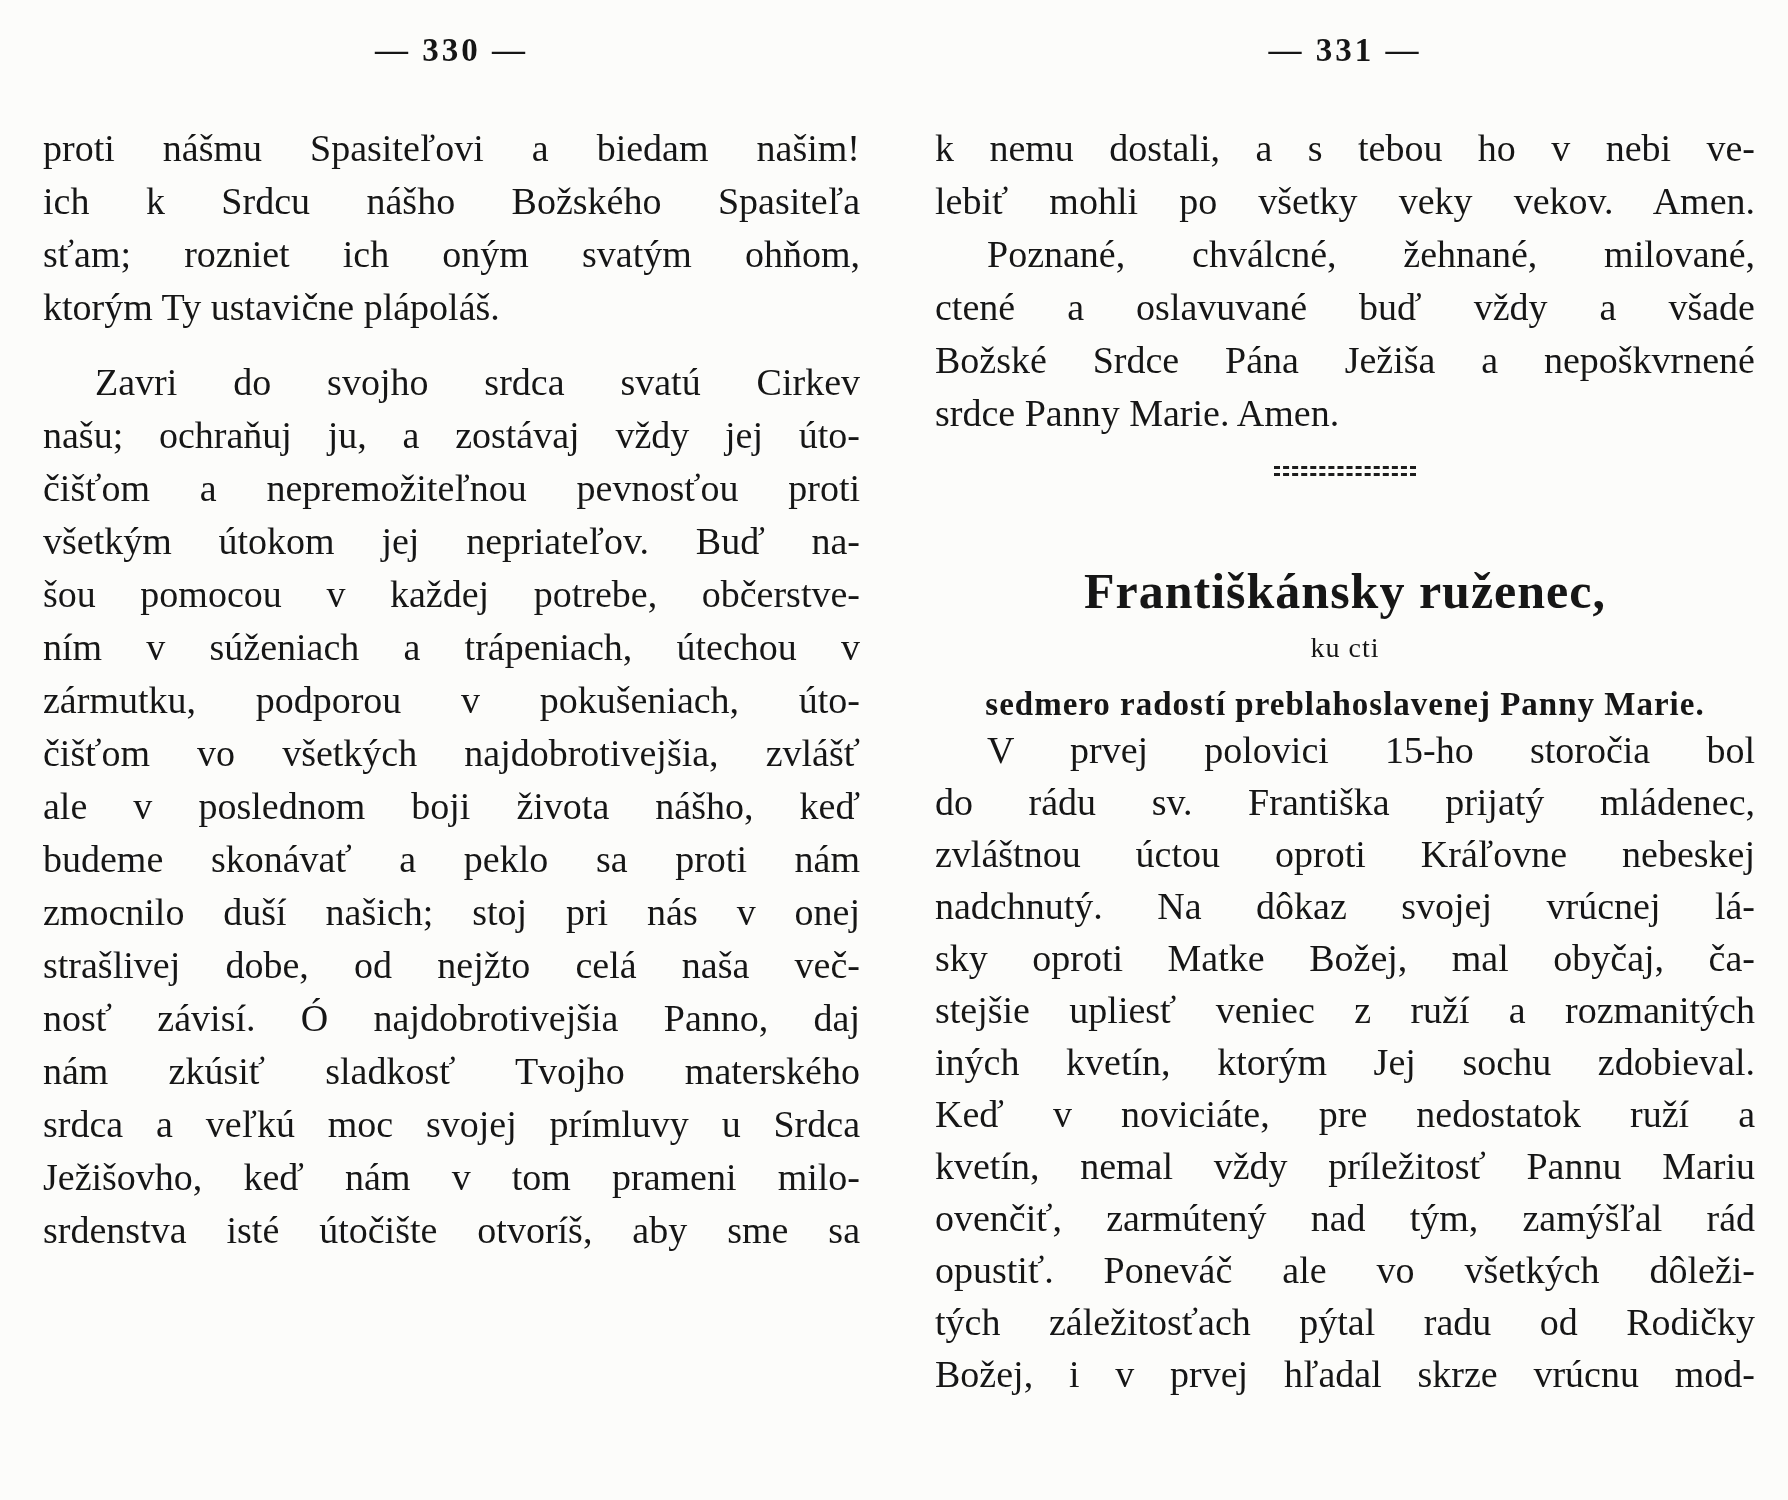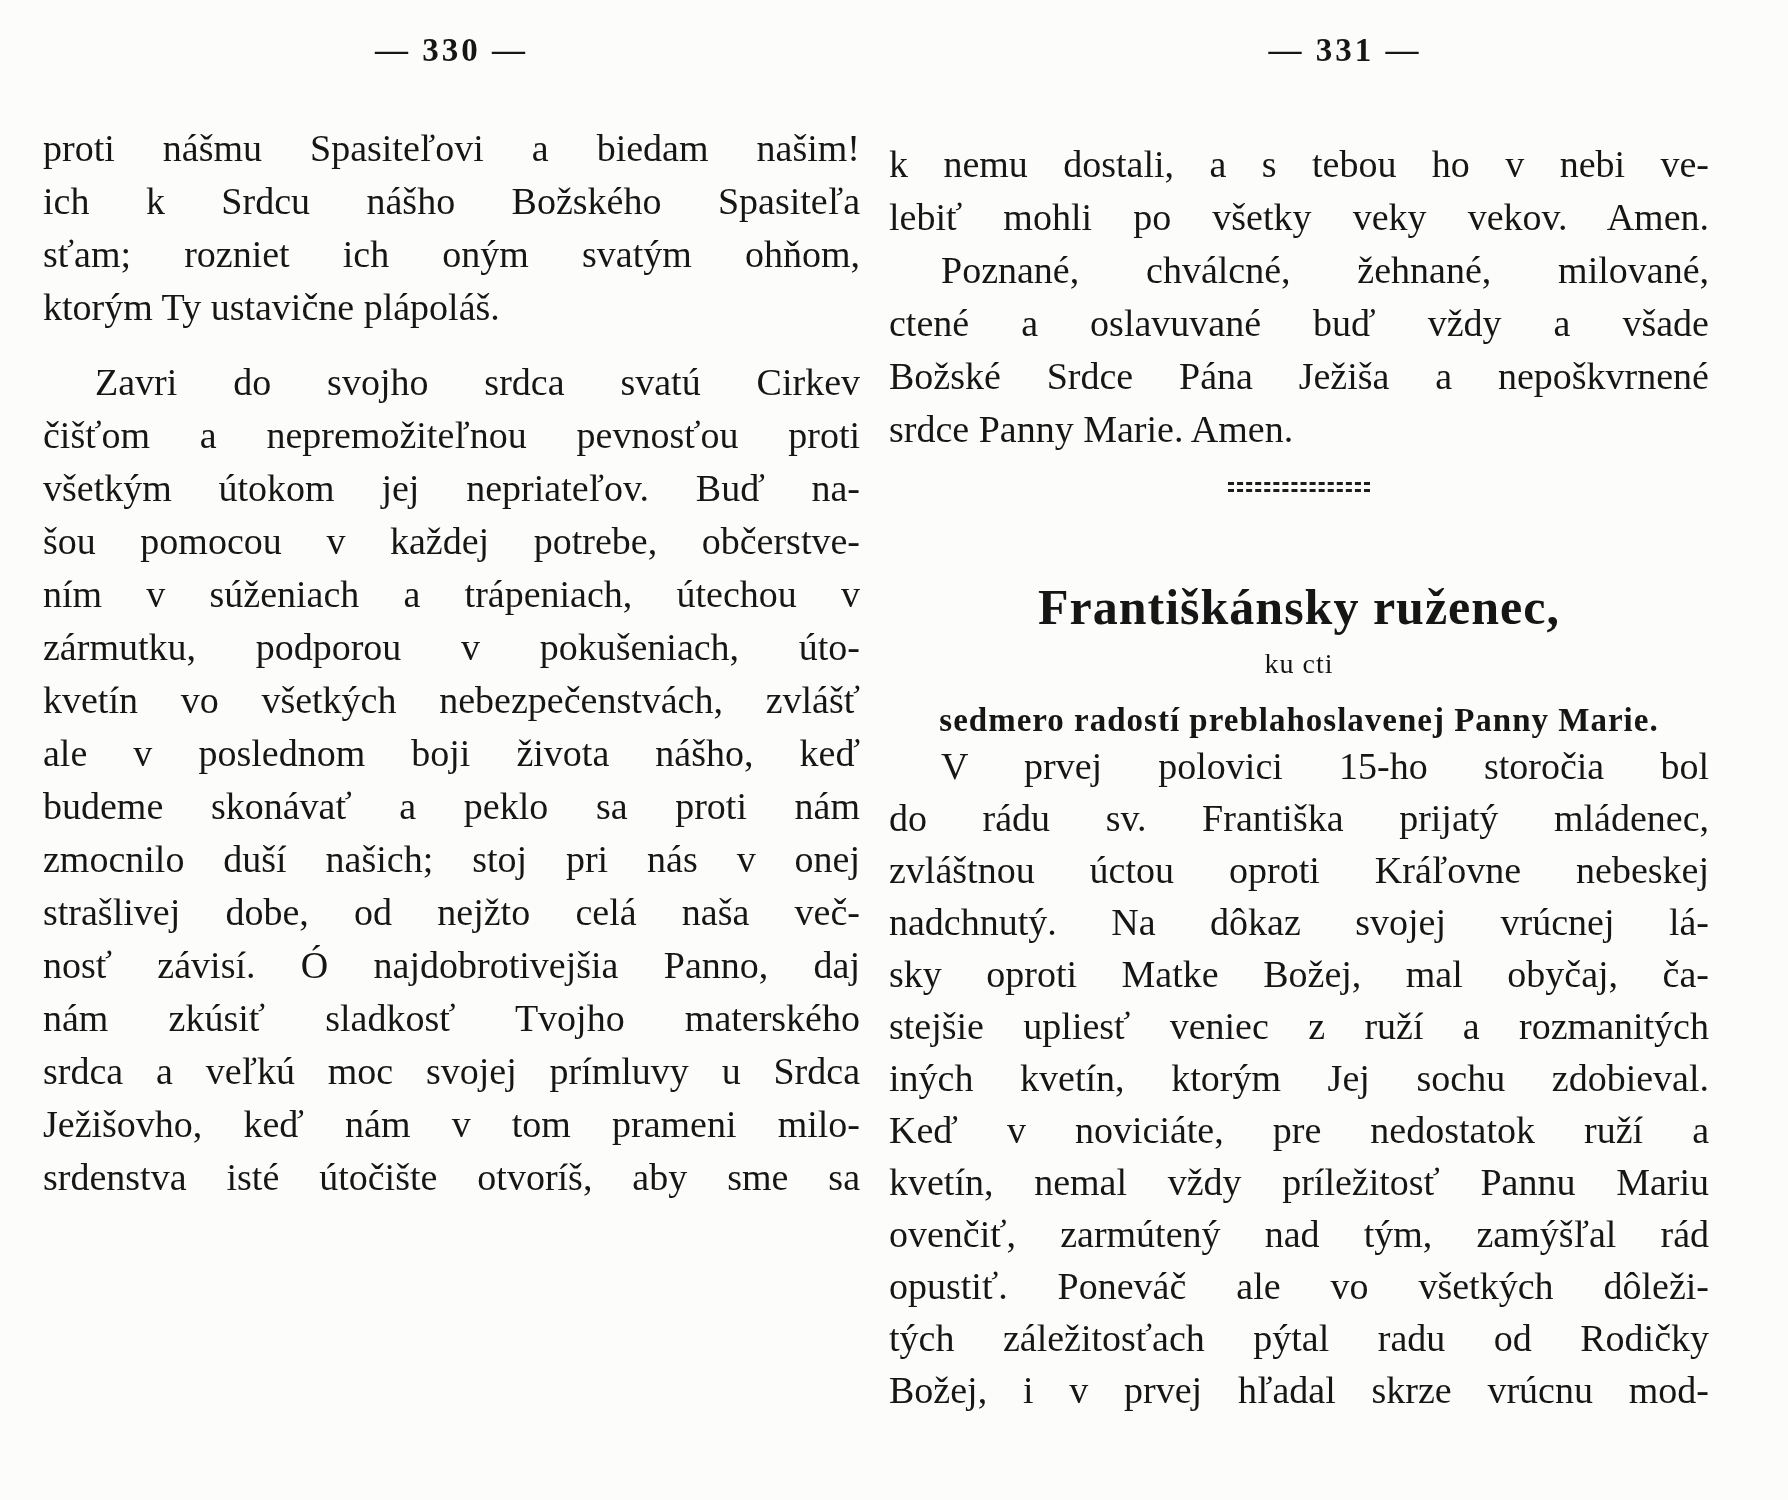--- a/index.html
+++ b/index.html
@@ -28,7 +28,7 @@
     font-size: 38px;
   }
   #col-left  { left: 43px;  width: 817px; }
-  #col-right { left: 889px; width: 820px; margin-top: 16px; }
+  #col-right { left: 935px; width: 820px; }
 
   .line {
     height: 53px;

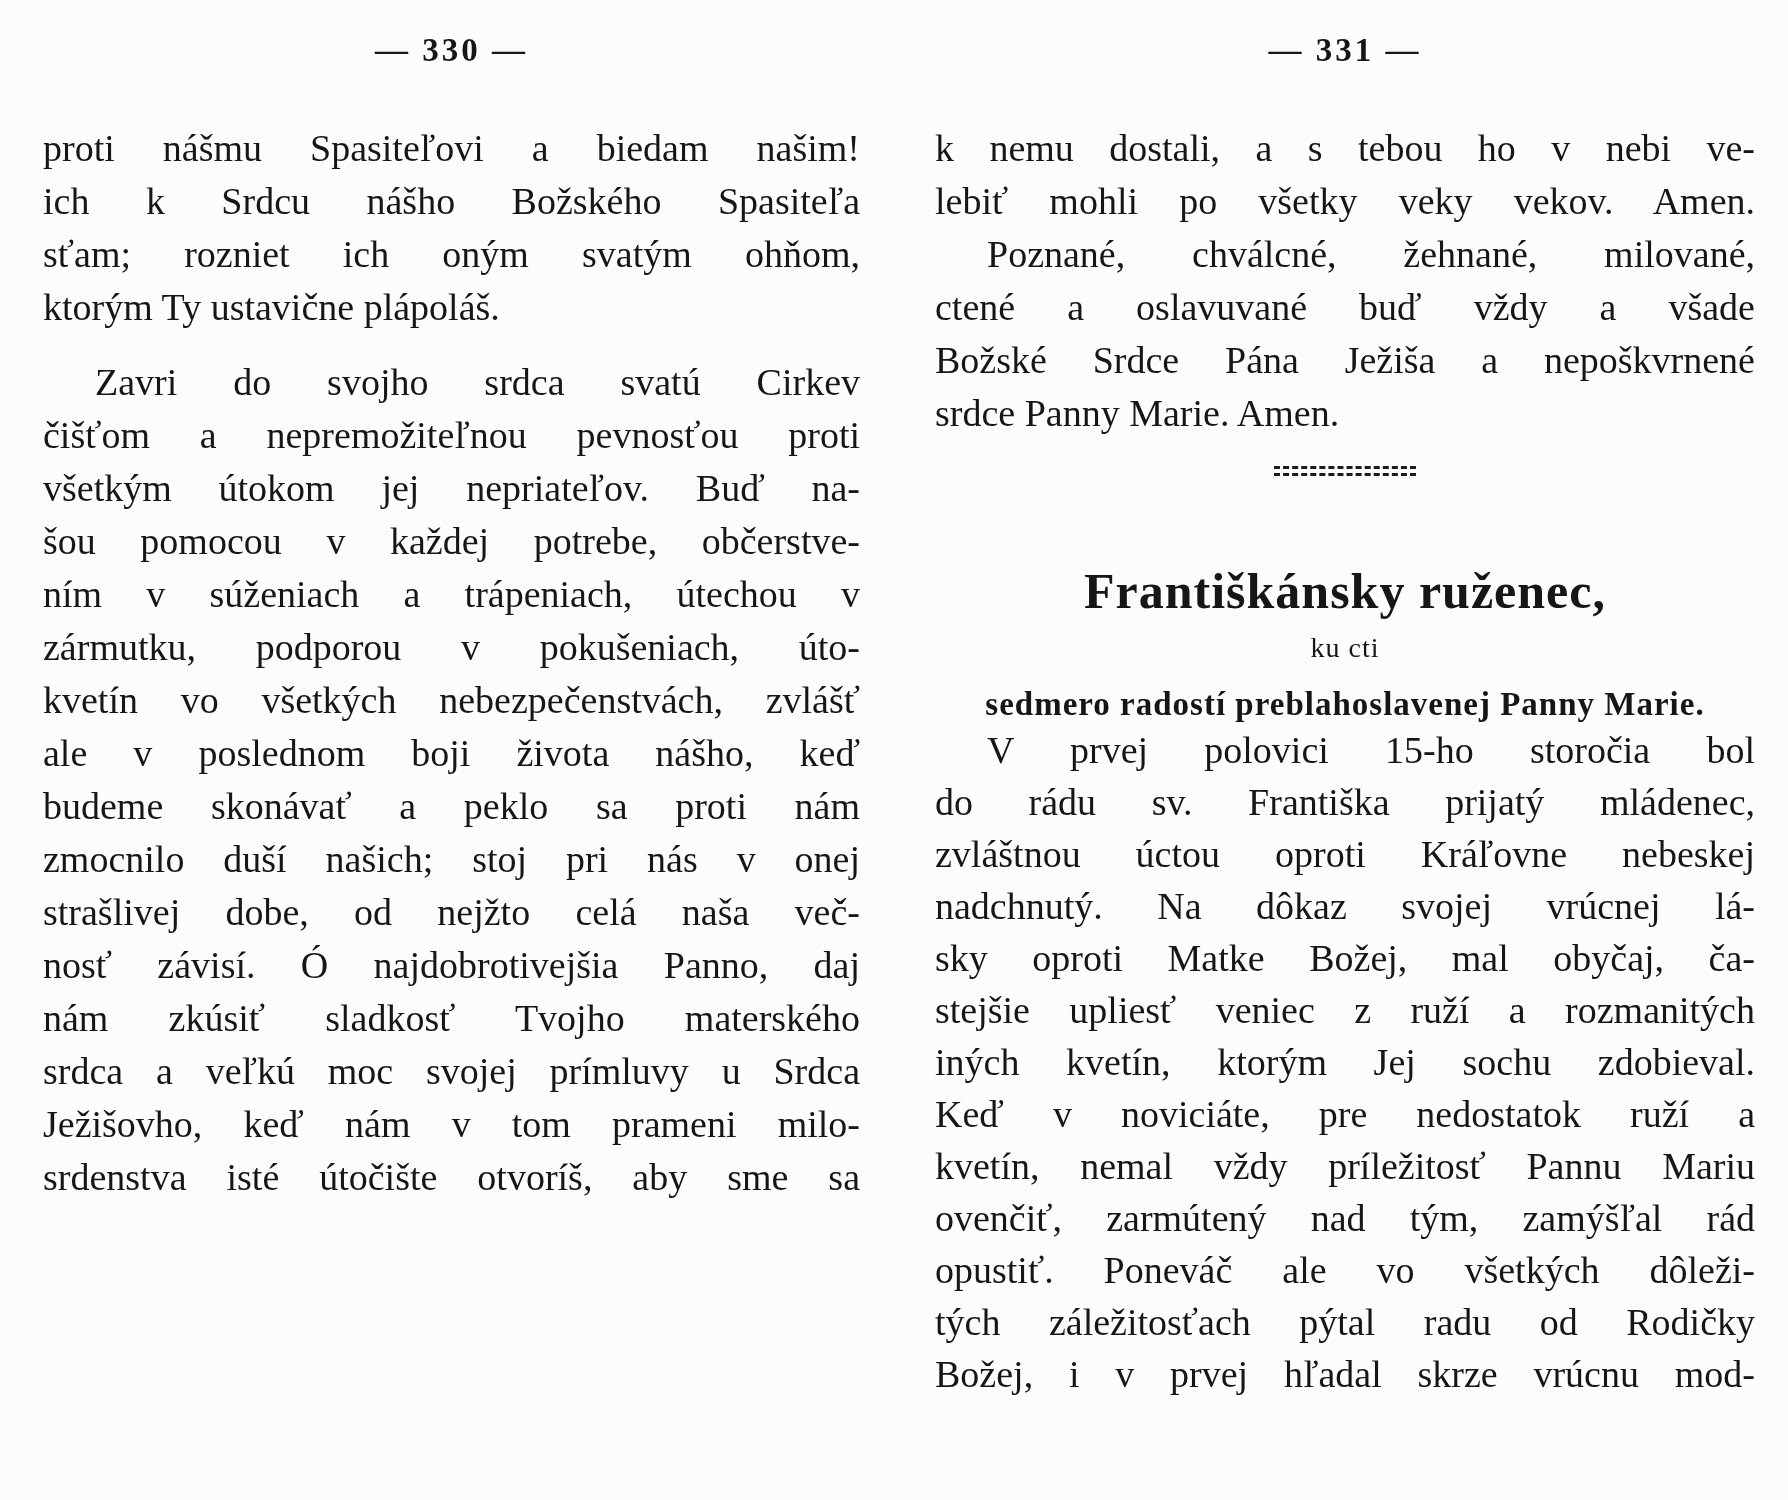--- a/index.html
+++ b/index.html
@@ -90,6 +90,7 @@
     <div class="line j">sťam; rozniet ich oným svatým ohňom,</div>
     <div class="line">ktorým Ty ustavične plápoláš.</div>
     <div class="line j ind gap">Zavri do svojho srdca svatú Cirkev</div>
+    <div class="line j">našu; ochraňuj ju, a zostávaj vždy jej úto-</div>
     <div class="line j">čišťom a nepremožiteľnou pevnosťou proti</div>
     <div class="line j">všetkým útokom jej nepriateľov. Buď na-</div>
     <div class="line j">šou pomocou v každej potrebe, občerstve-</div>

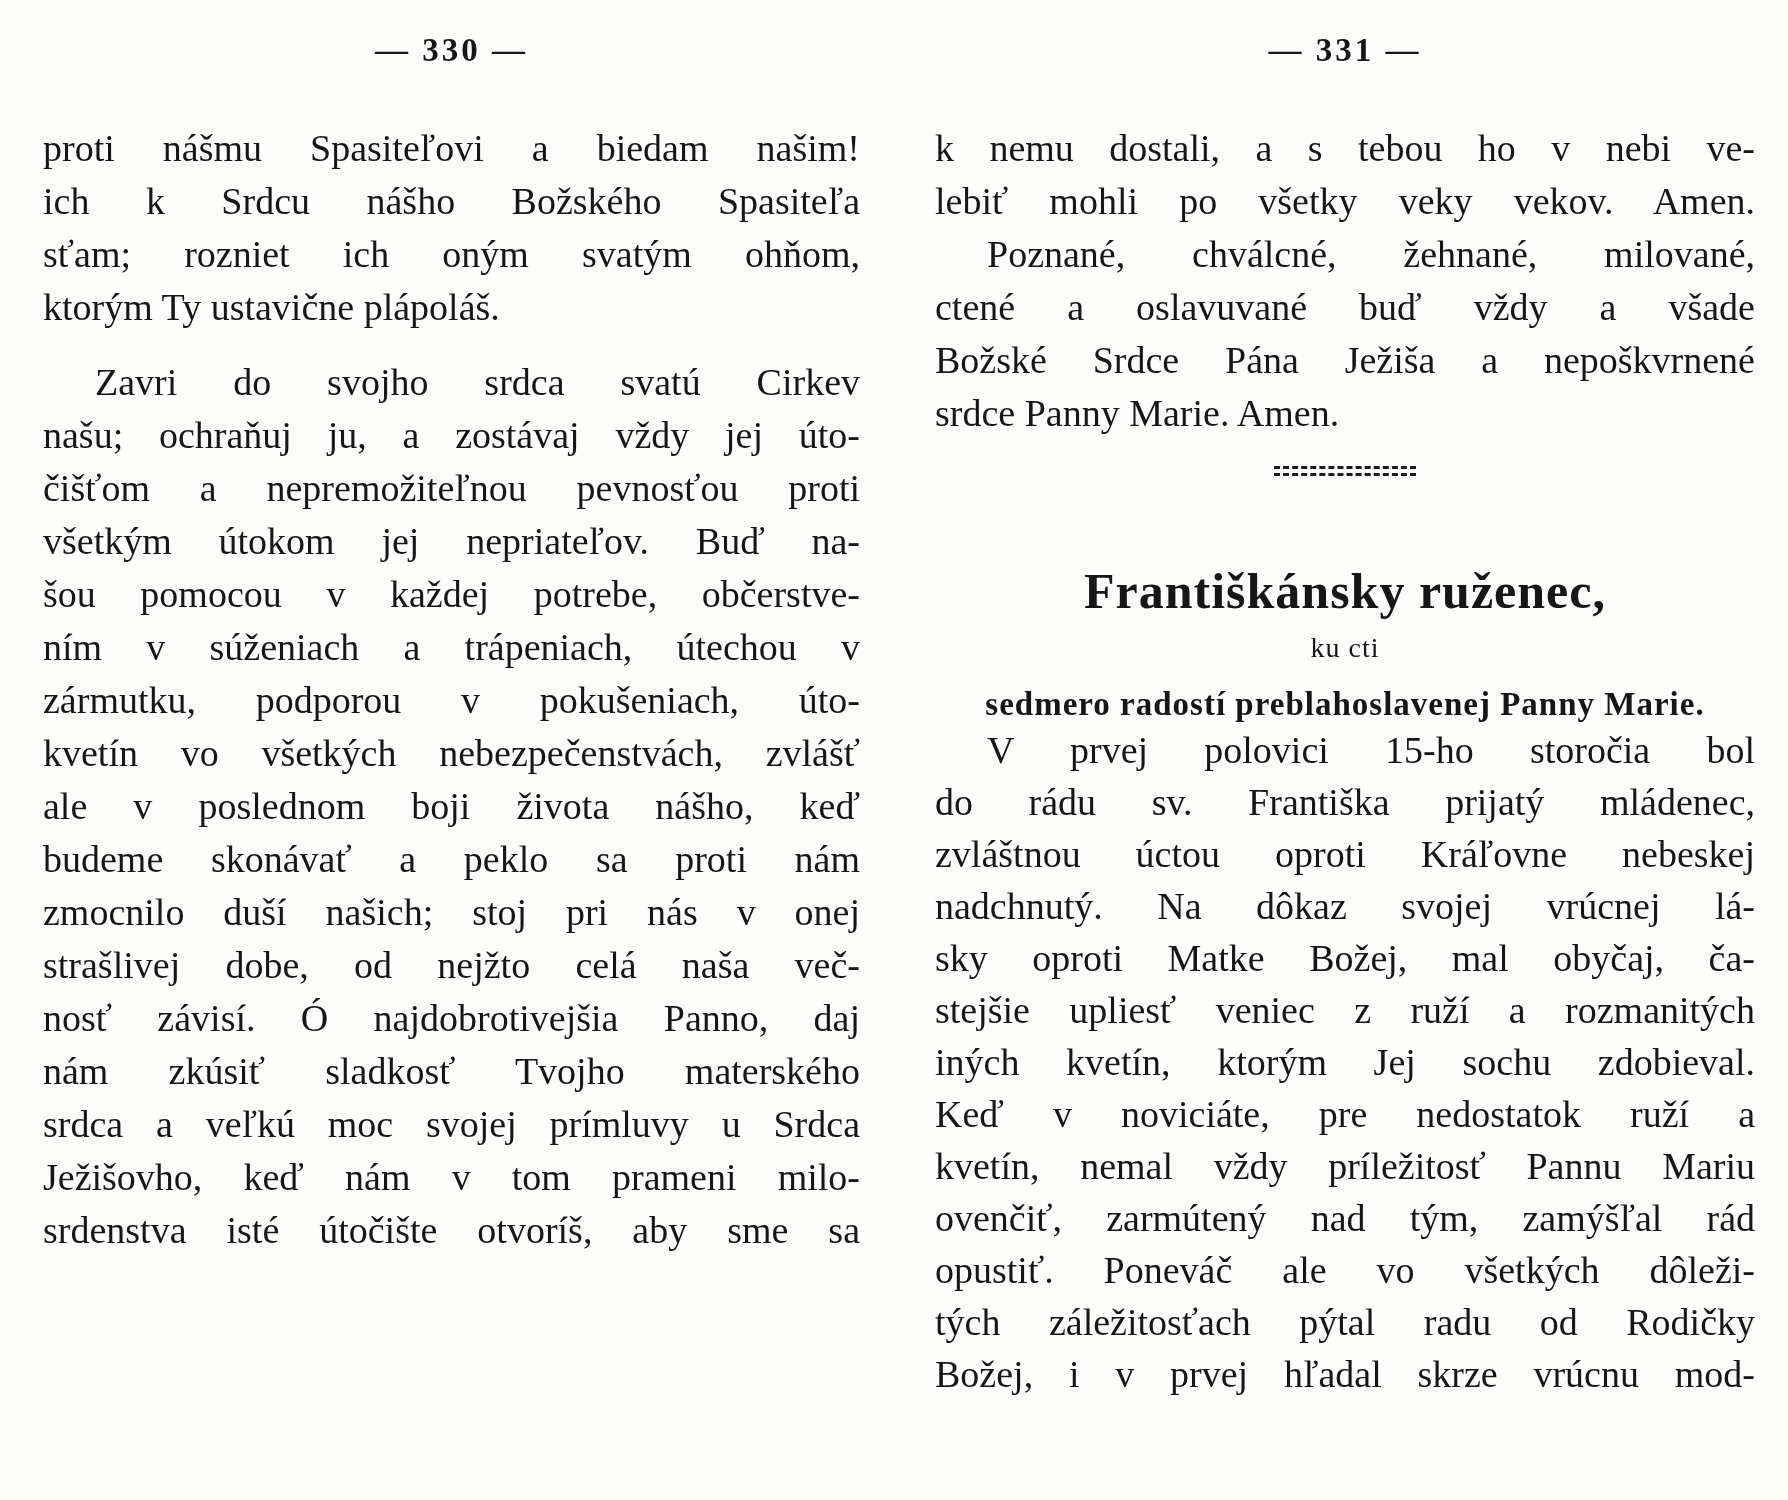--- a/index.html
+++ b/index.html
@@ -96,7 +96,7 @@
     <div class="line j">šou pomocou v každej potrebe, občerstve-</div>
     <div class="line j">ním v súženiach a trápeniach, útechou v</div>
     <div class="line j">zármutku, podporou v pokušeniach, úto-</div>
-    <div class="line j">kvetín vo všetkých nebezpečenstvách, zvlášť</div>
+    <div class="line j">čišťom vo všetkých najdobrotivejšia, zvlášť</div>
     <div class="line j">ale v poslednom boji života nášho, keď</div>
     <div class="line j">budeme skonávať a peklo sa proti nám</div>
     <div class="line j">zmocnilo duší našich; stoj pri nás v onej</div>

